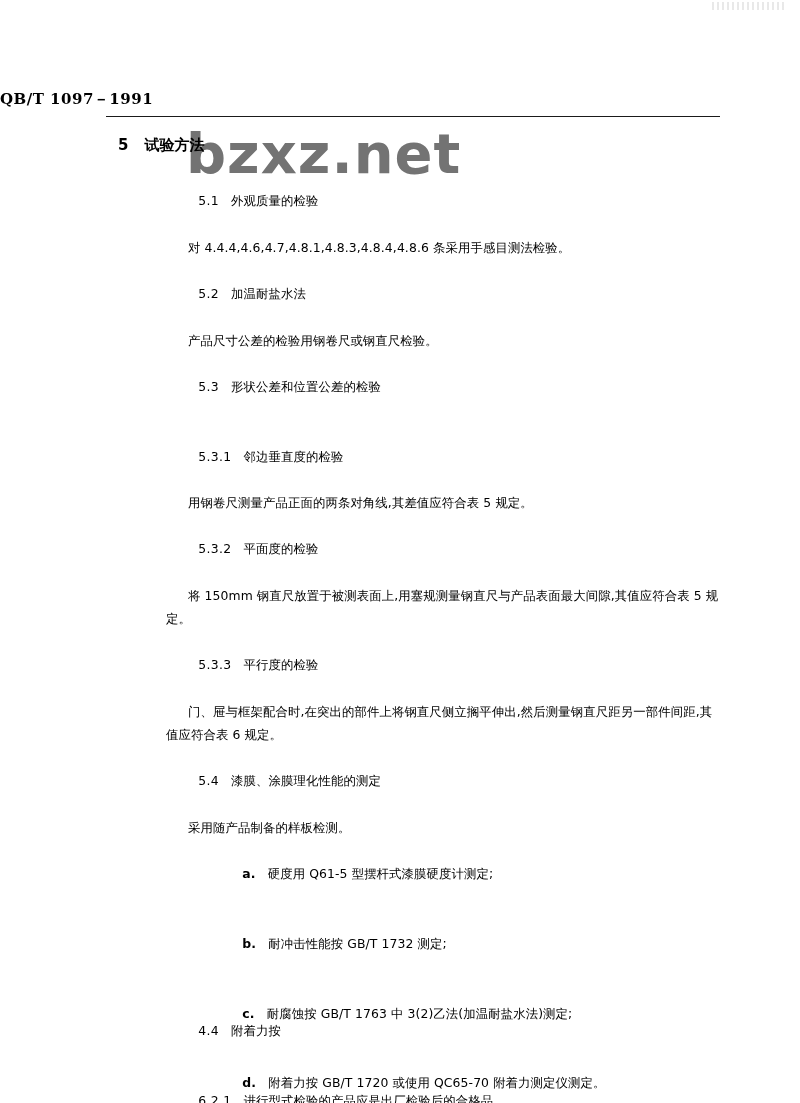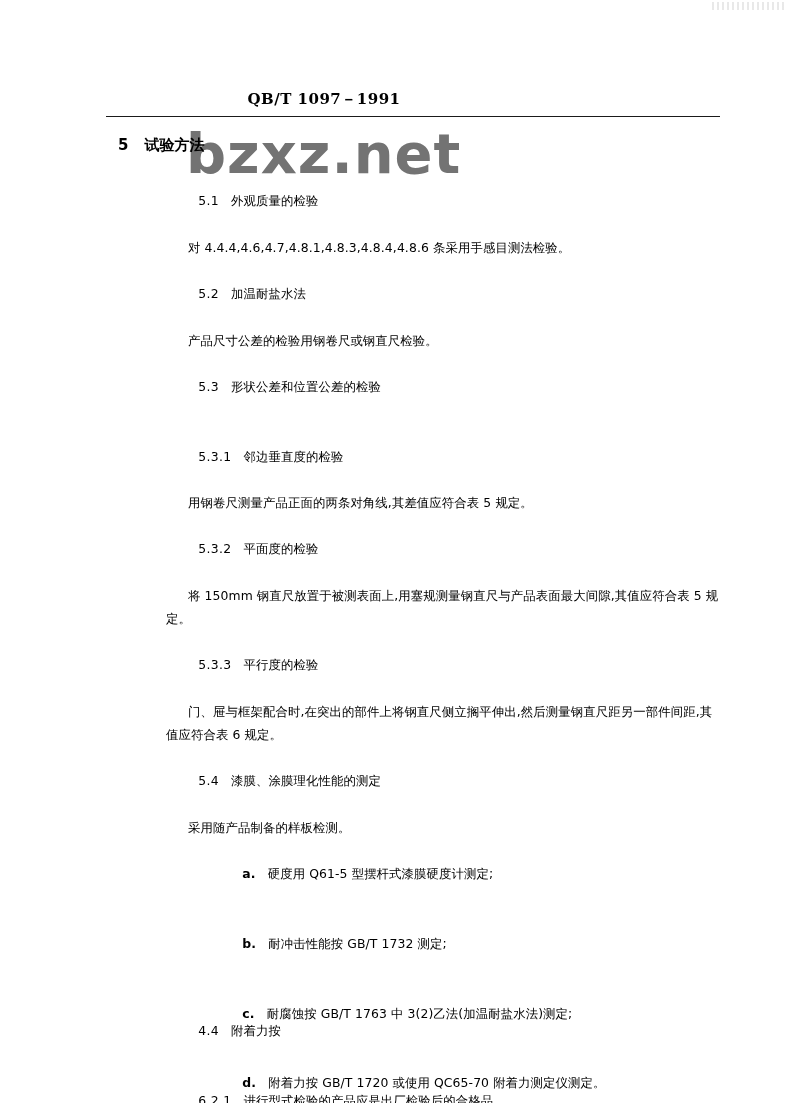--- a/index.html
+++ b/index.html
@@ -54,7 +54,7 @@
     top: 90px;
     left: 0;
     width: 648px;
-    text-align: center;
+    text-align: left;
     font-size: 15px;
     font-weight: bold;
     letter-spacing: 0.5px;

